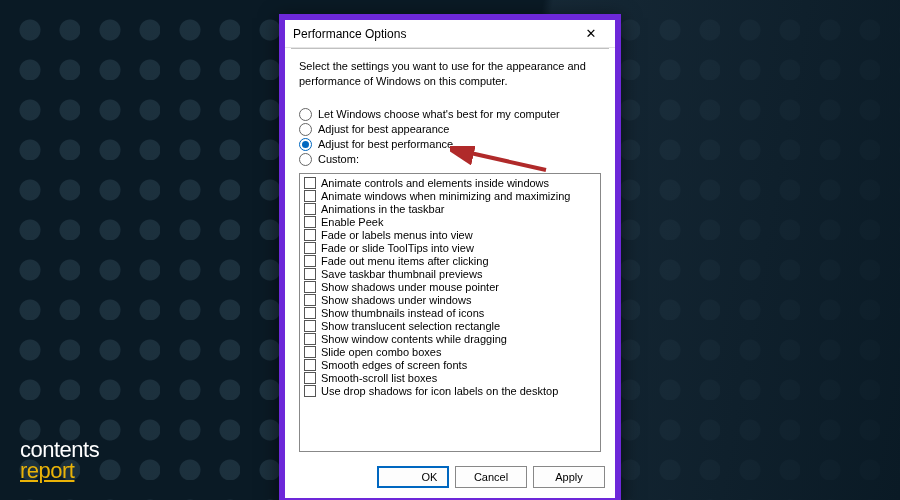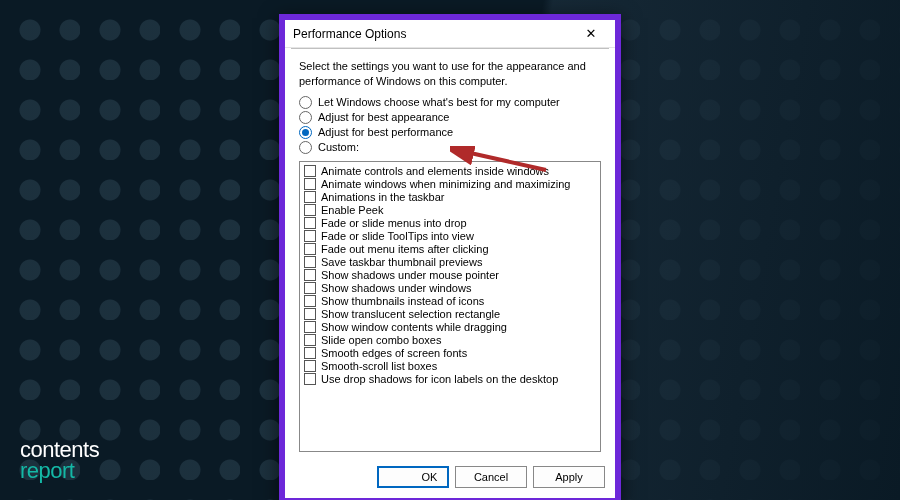--- a/index.html
+++ b/index.html
@@ -100,7 +100,7 @@
       gap: 6px;
       overflow: hidden;
     }
-    .intro { font-size: 11px; line-height: 1.35; margin-bottom: 0; }
+    .intro { font-size: 11px; line-height: 1.35; margin-bottom: 12px; }
     .radio-row {
       display: flex; align-items: center; gap: 6px;
       font-size: 11px; padding: 1px 0;

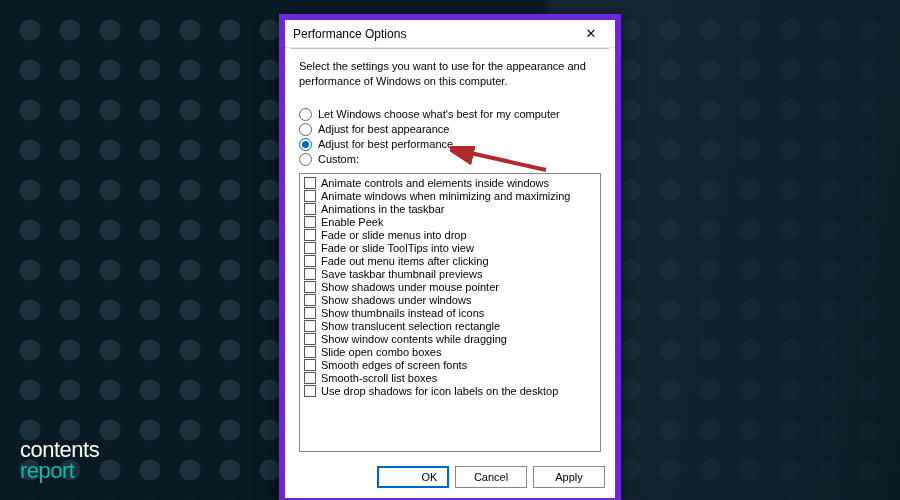--- a/index.html
+++ b/index.html
@@ -214,7 +214,7 @@
         </div>
         <div class="check-row">
           <span class="checkbox"></span>
-          <span>Fade or slide menus into drop</span>
+          <span>Fade or labels menus into view</span>
         </div>
         <div class="check-row">
           <span class="checkbox"></span>

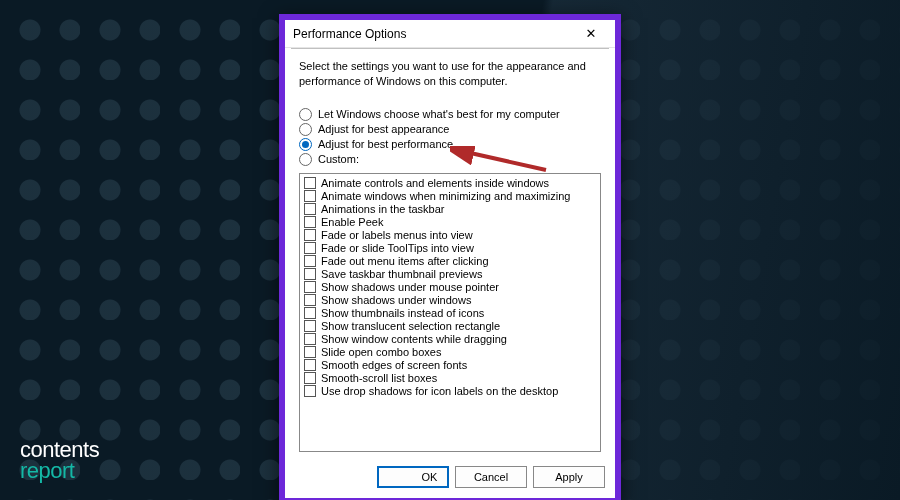--- a/index.html
+++ b/index.html
@@ -40,7 +40,7 @@
       line-height: 0.95;
       letter-spacing: -0.5px;
     }
-    .watermark .rep { color: #14b8a6; }
+    .watermark .rep { color: #eab308; text-decoration: underline; }
     
     .dialog {
       position: absolute;

